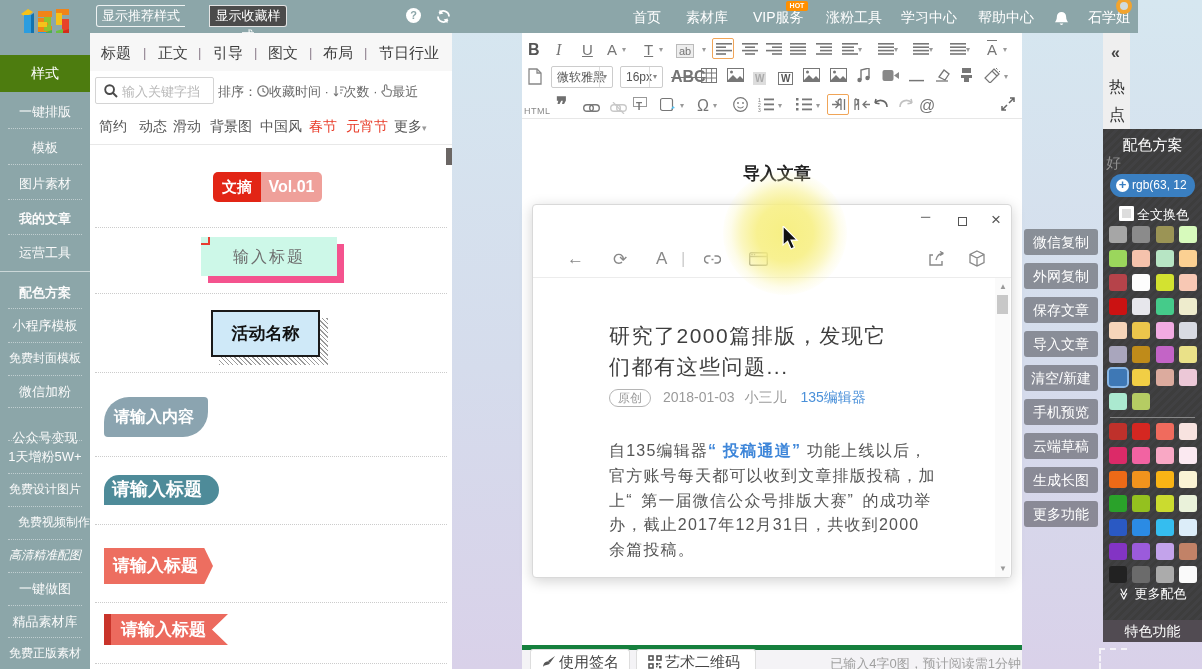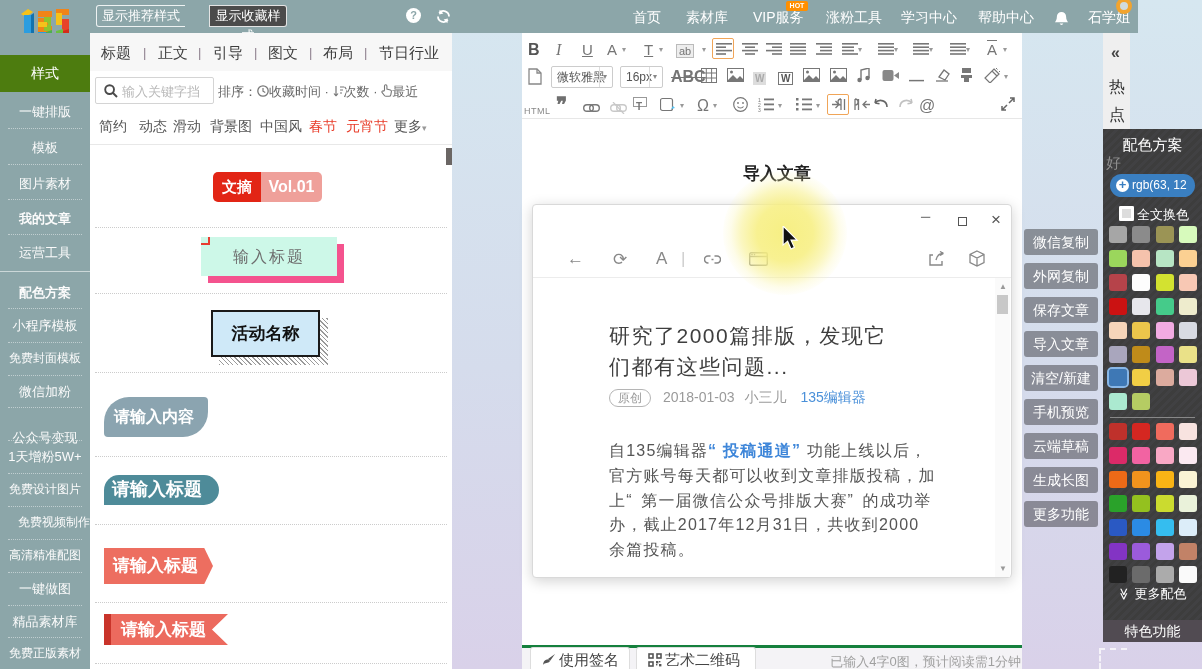--- a/index.html
+++ b/index.html
@@ -171,7 +171,7 @@
   <div class="lsbitem" style="top:415px;">1天增粉5W+</div>
   <div class="lsbitem" style="top:448px;font-size:12px;">免费设计图片</div>
   <div class="lsbitem" style="top:481px;font-size:12px;text-align:right;">免费视频制作</div>
-  <div class="lsbitem" style="top:514px;font-size:12px;">高清精准配图</div>
+  <div class="lsbitem" style="top:514px;font-size:12px;font-style:italic;">高清精准配图</div>
   <div class="lsbitem" style="top:547px;">一键做图</div>
   <div class="lsbitem" style="top:580px;">精品素材库</div>
   <div class="lsbitem" style="top:612px;font-size:12px;">免费正版素材</div>

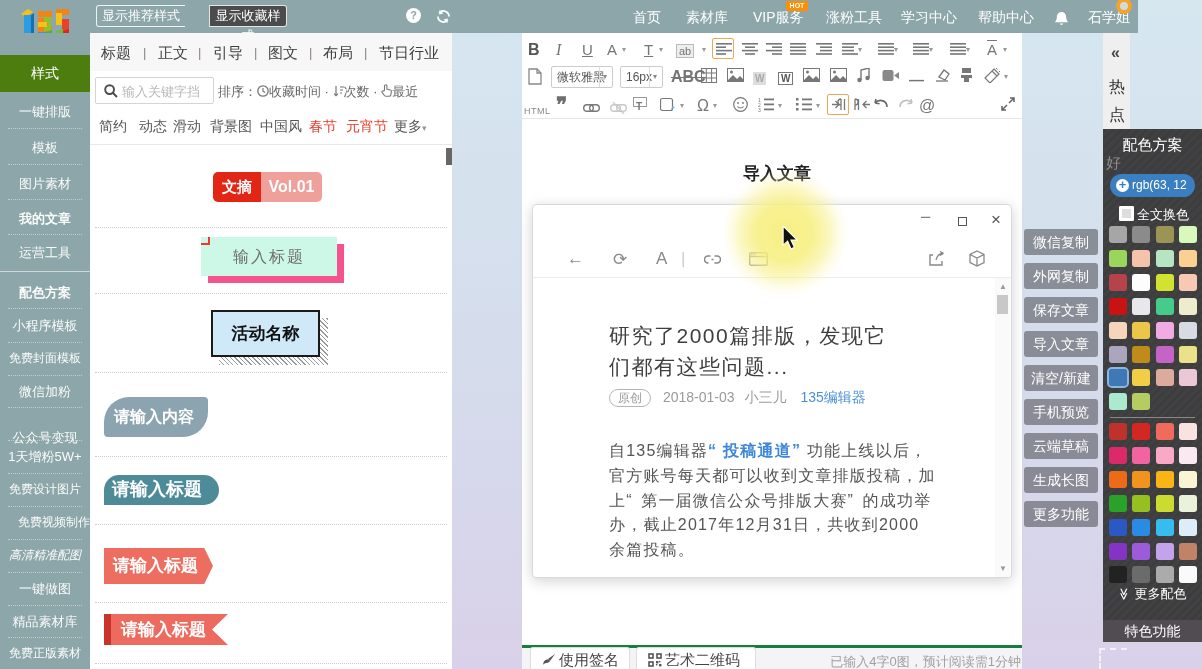--- a/index.html
+++ b/index.html
@@ -90,7 +90,7 @@
 #glow{position:absolute;z-index:30;left:201px;top:138px;width:124px;height:124px;border-radius:50%;
 background:radial-gradient(circle,rgba(246,238,122,.93) 0%,rgba(247,239,130,.88) 32%,rgba(248,241,148,.6) 50%,rgba(250,244,168,.25) 62%,rgba(251,246,185,0) 73%);}
 
-#bbar{position:absolute;left:0;top:612px;width:500px;height:24px;border-top:3px solid #15803d;background:#f4f3f6;}
+#bbar{position:absolute;left:0;top:612px;width:500px;height:24px;border-top:5px solid #15803d;background:#f4f3f6;}
 .btab{position:absolute;top:-1px;height:25px;border:1px solid #ddd;border-bottom:none;background:#fff;
 border-radius:3px 3px 0 0;font-size:15px;color:#444;line-height:24px;}
 #binfo{position:absolute;right:1px;top:5px;font-size:13px;color:#a0a0a0;}

